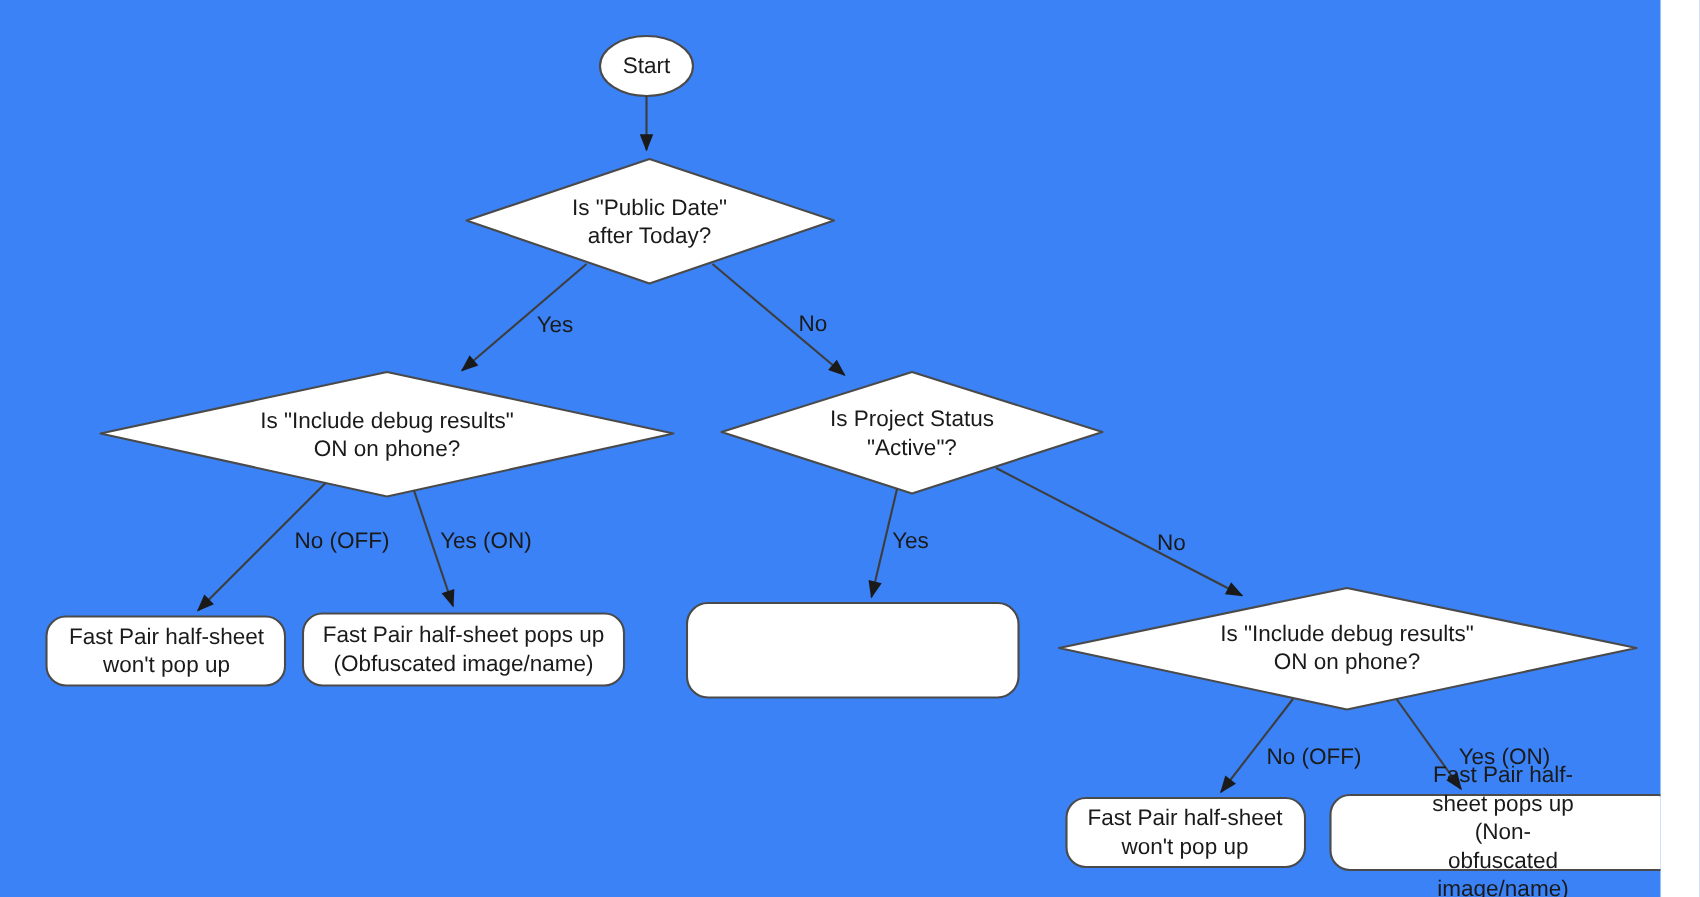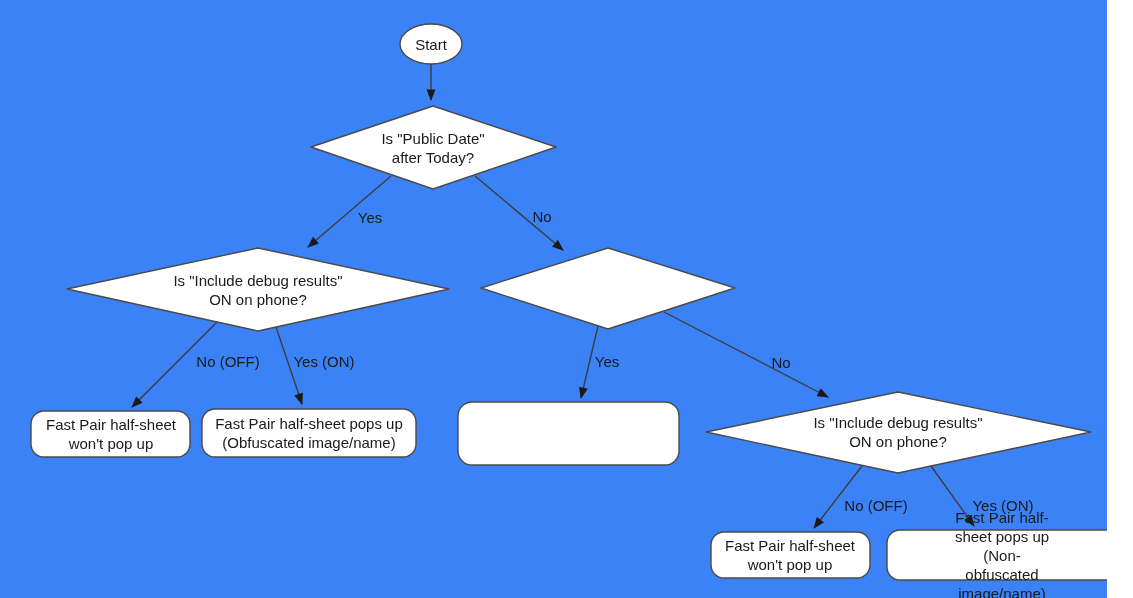--- a/index.html
+++ b/index.html
@@ -84,6 +84,8 @@
   <div class="node-label" style="left:258px; top:290px;">Is "Include debug results"
 ON on phone?</div>
 
+  <div class="node-label" style="left:608px; top:289px;">Is Project Status
+"Active"?</div>
 
   <div class="node-label" style="left:898px; top:432px;">Is "Include debug results"
 ON on phone?</div>

